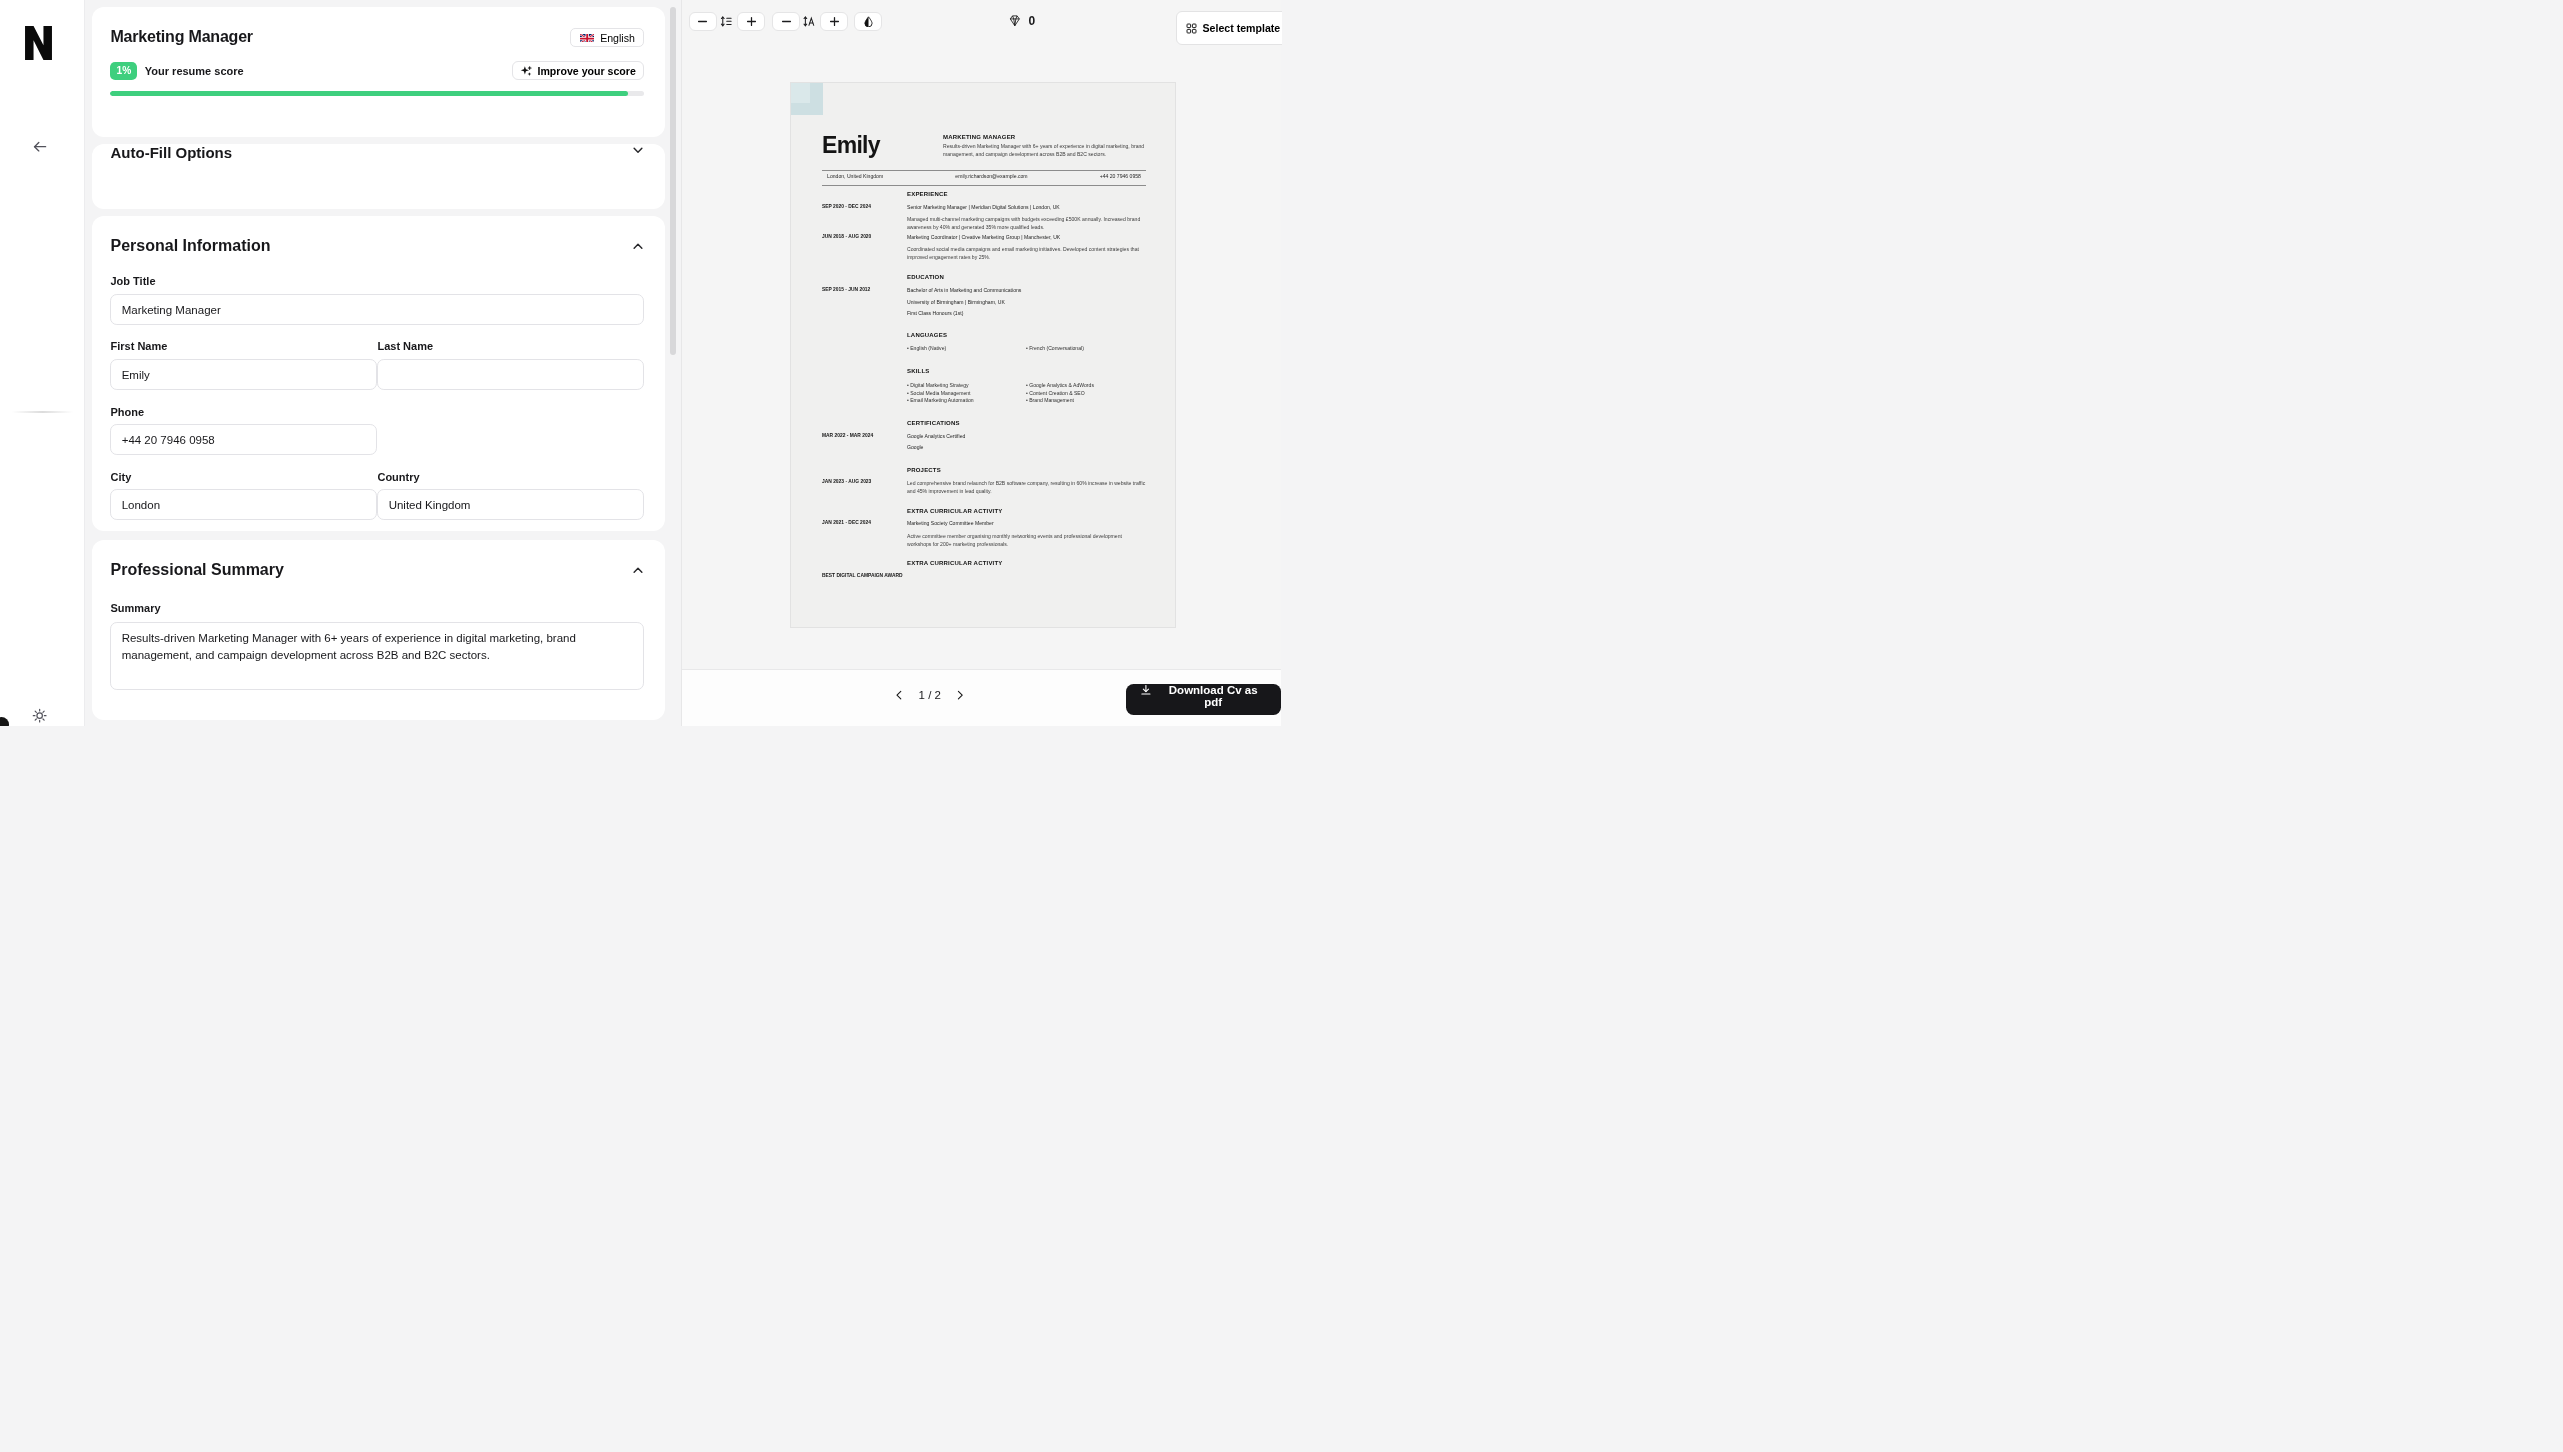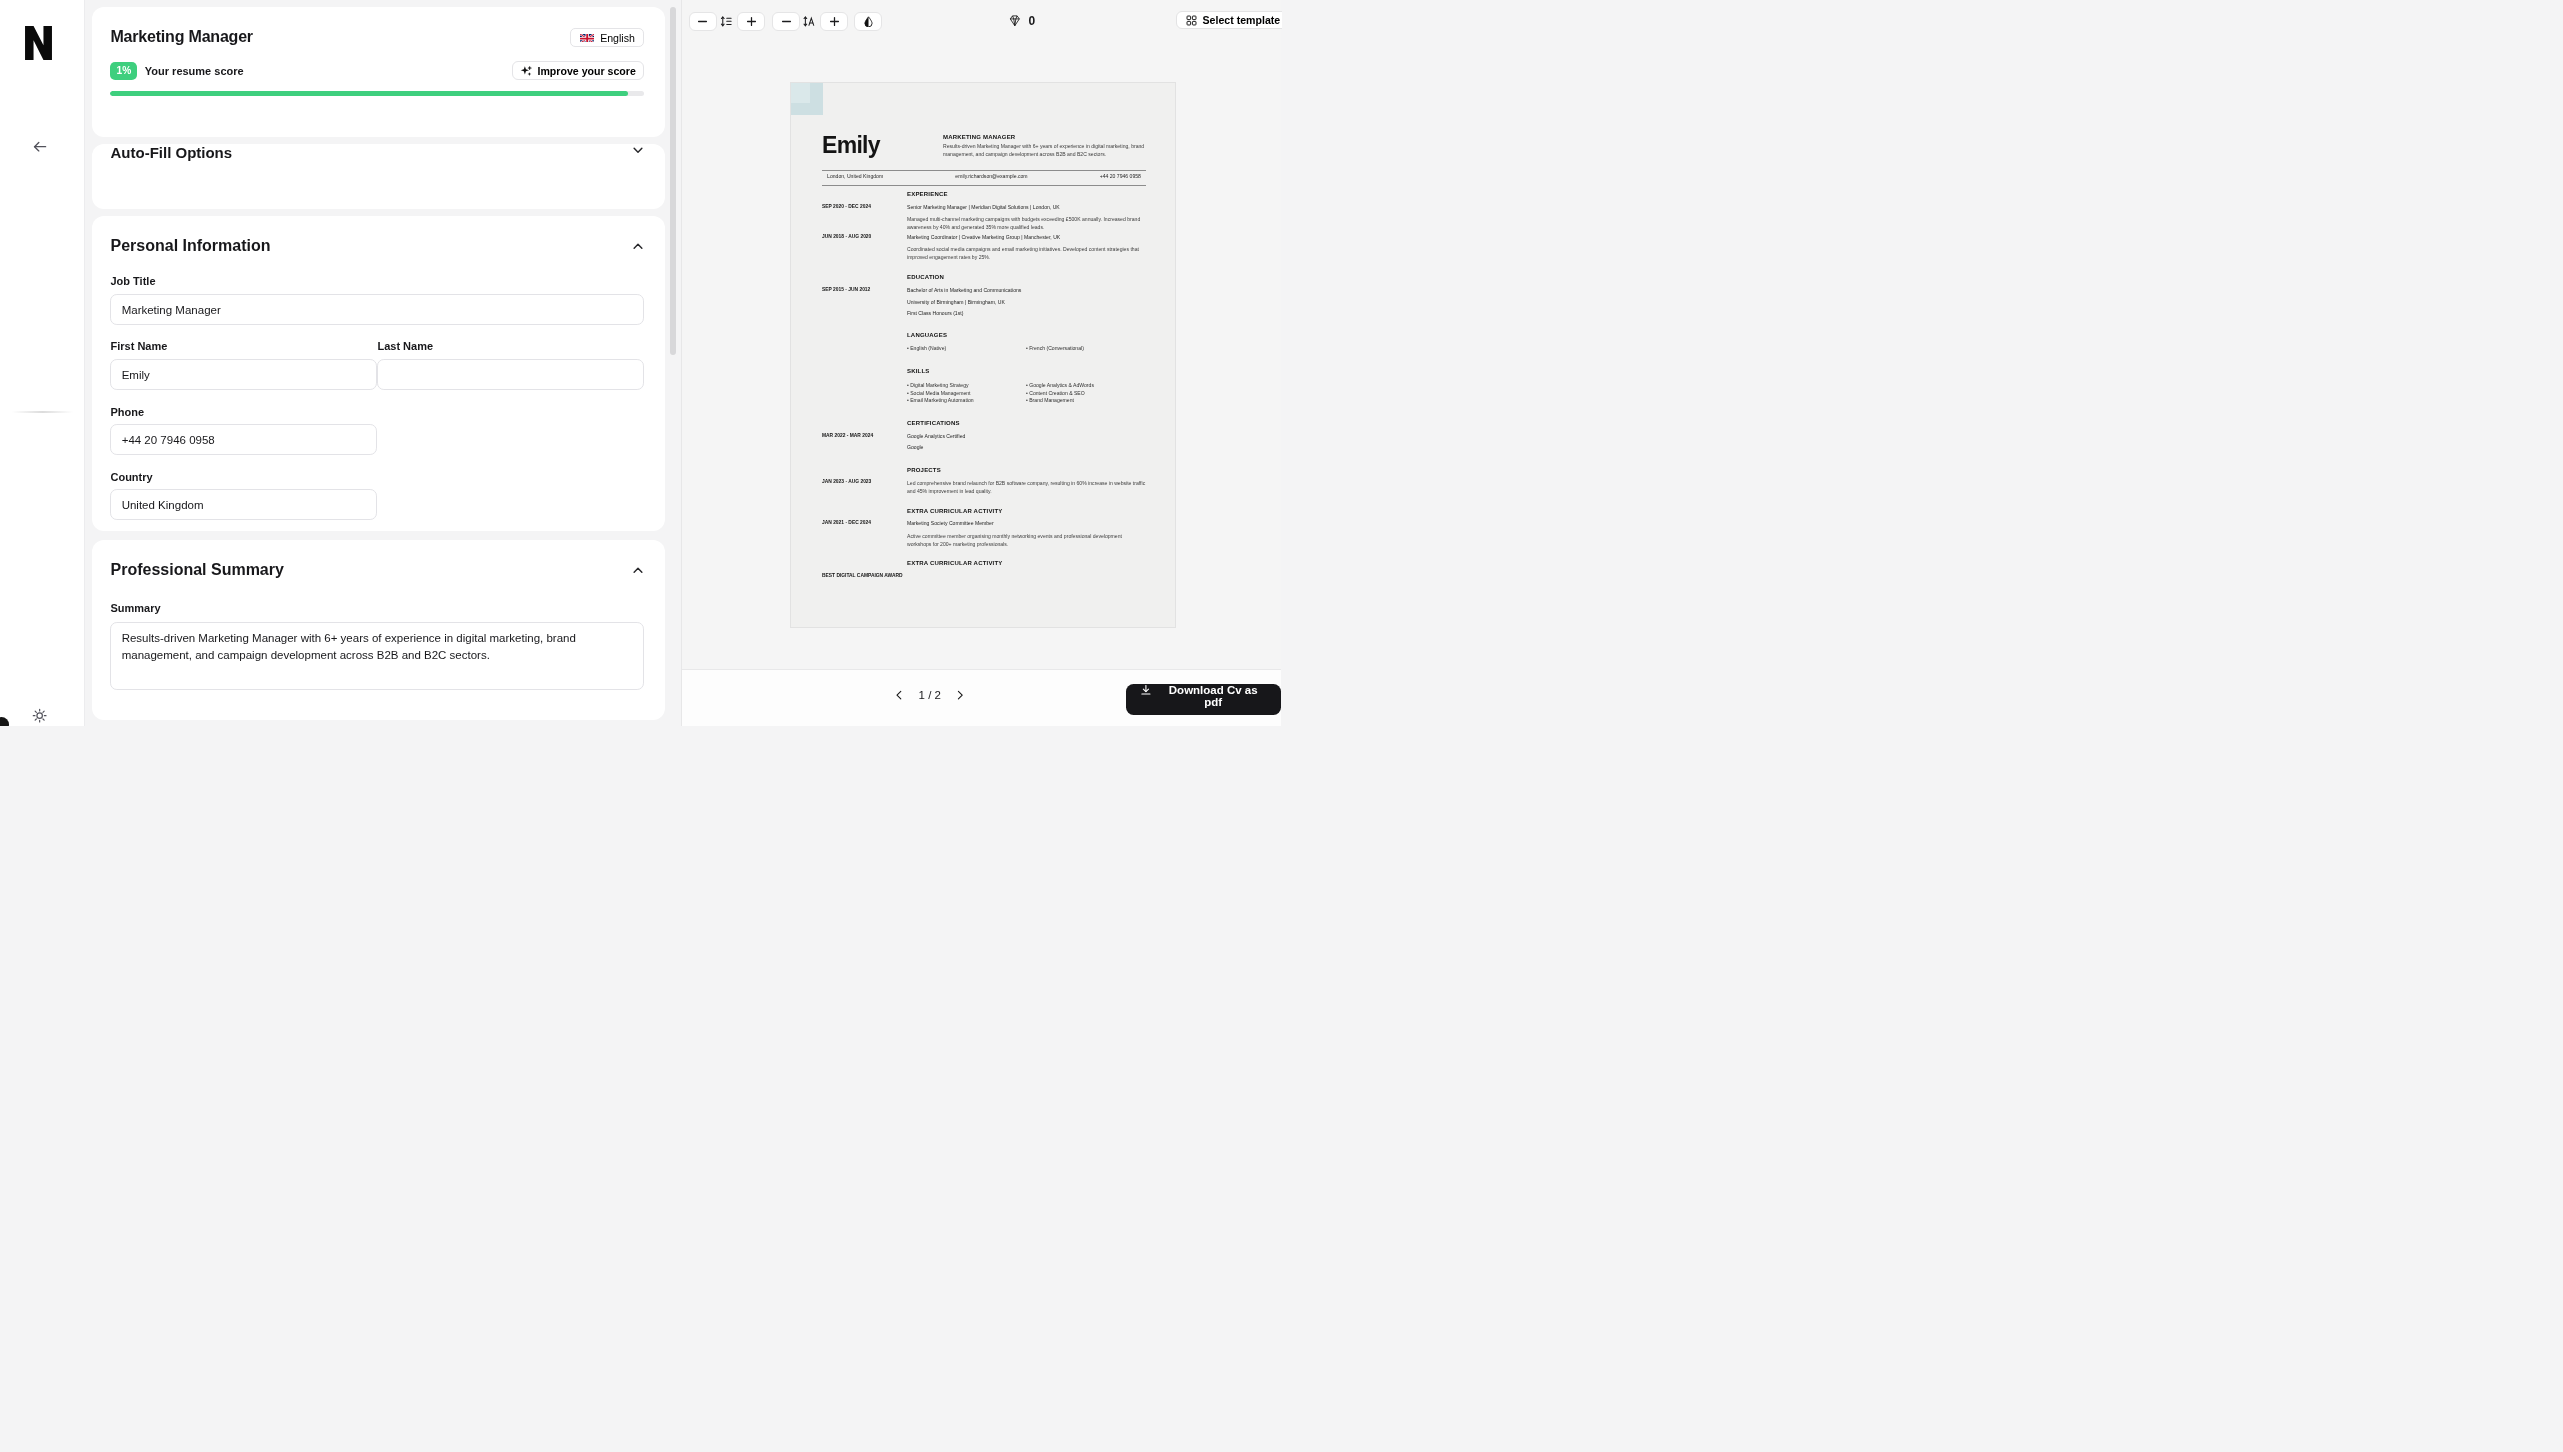--- a/index.html
+++ b/index.html
@@ -60,7 +60,7 @@
   .tb-ic { position:absolute; top:12px; height:18.7px; display:flex; align-items:center; justify-content:center; color:#1c1c1e; }
   .credits { position:absolute; left:326px; top:11px; height:20.4px; display:flex; align-items:center; gap:6.8px; cursor:pointer; }
   .credits b { font-size:12px; font-weight:800; }
-  .select-tpl { position:absolute; left:494px; top:11px; height:18px; padding:0 8.5px; background:#fff; border:0.8px solid #e3e3e4;
+  .select-tpl { position:absolute; left:494px; top:11px; height:34px; padding:0 8.5px; background:#fff; border:0.8px solid #e3e3e4;
     border-radius:6px; display:inline-flex; align-items:center; gap:6px; font-size:10.6px; font-weight:600; cursor:pointer; white-space:nowrap; }
 
   .bottombar { position:absolute; left:0; bottom:0; width:100%; height:57px; background:#fdfdfd; border-top:0.8px solid #e8e8e9; }

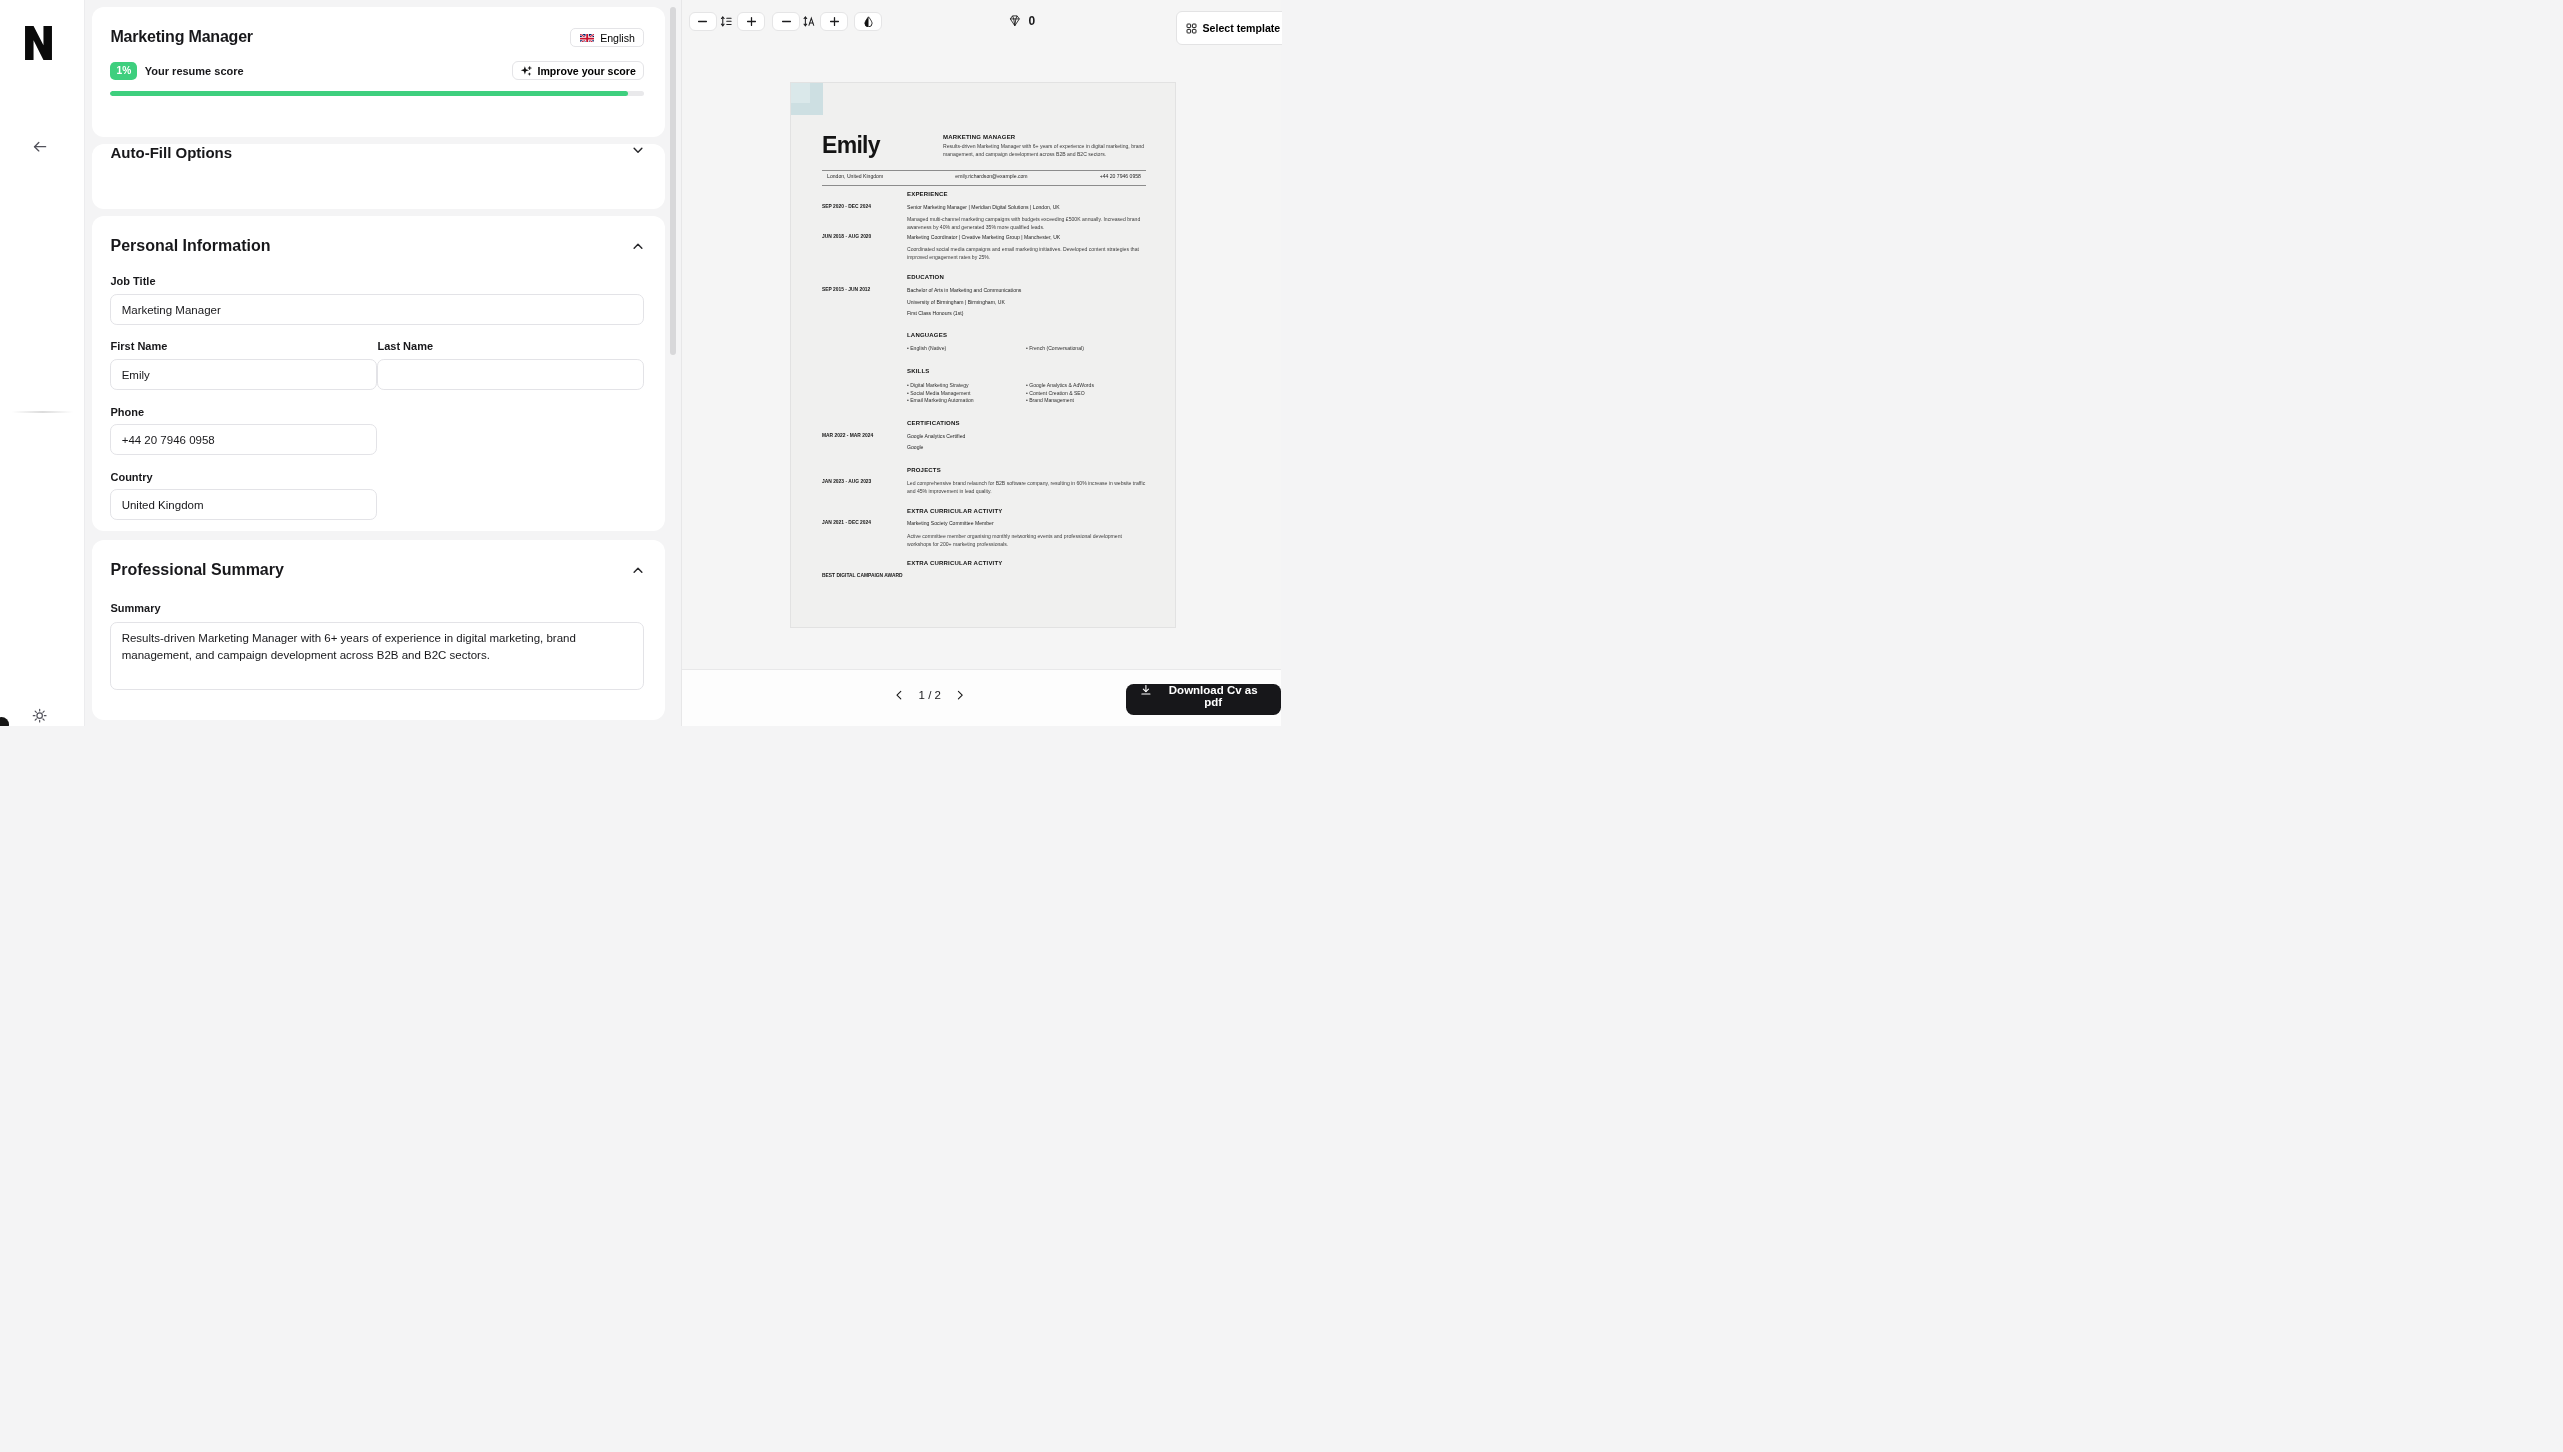--- a/index.html
+++ b/index.html
@@ -189,6 +189,10 @@
 
     <div class="pair">
       <div>
+        <div class="fld-label">City</div>
+        <input class="txt-input" type="text" value="London" style="">
+      </div>
+      <div>
         <div class="fld-label">Country</div>
         <input class="txt-input" type="text" value="United Kingdom" style="">
       </div>

